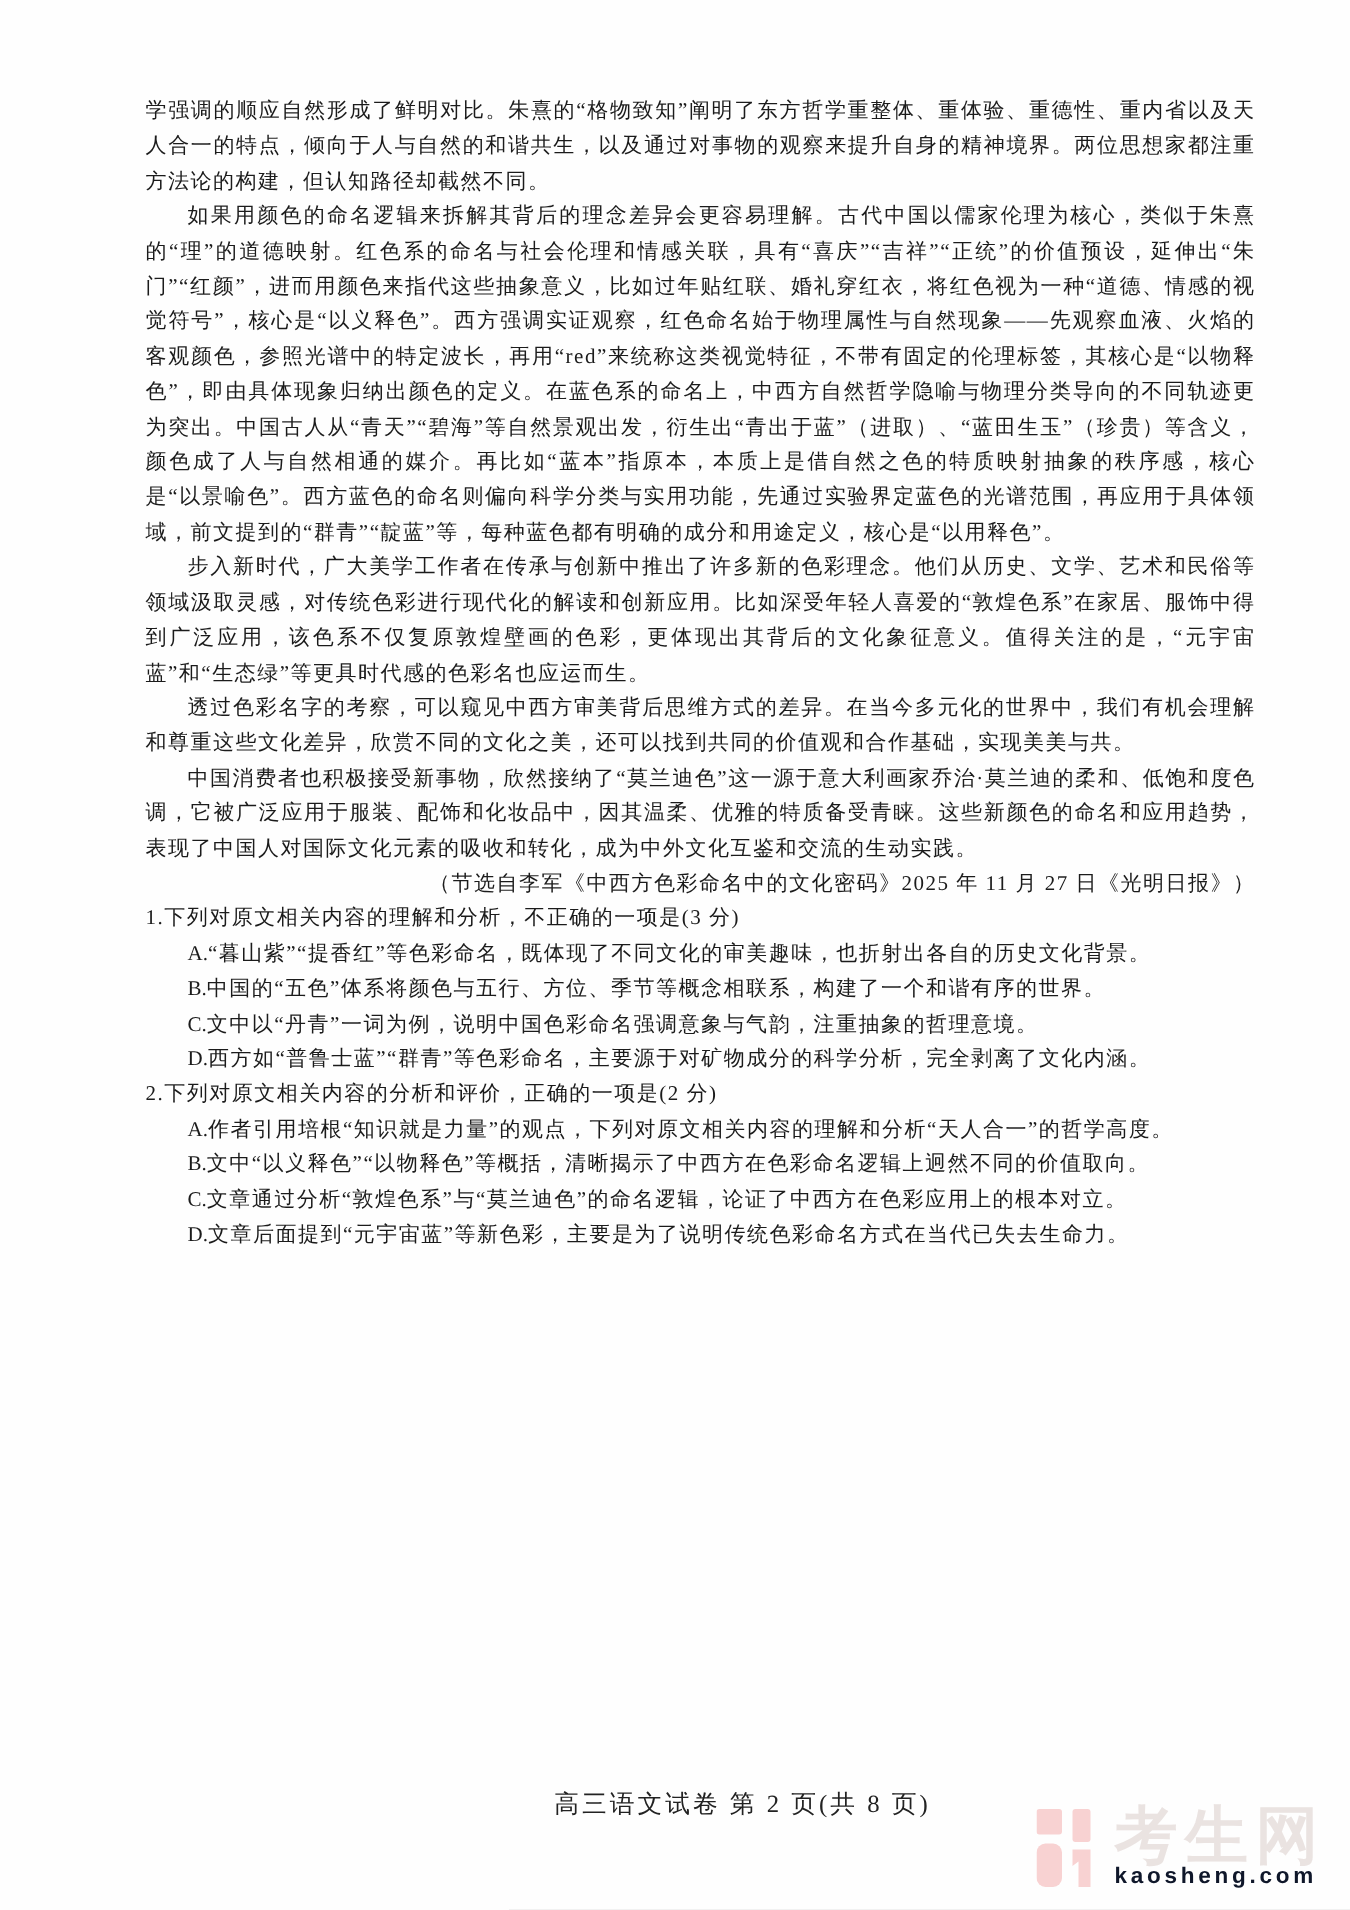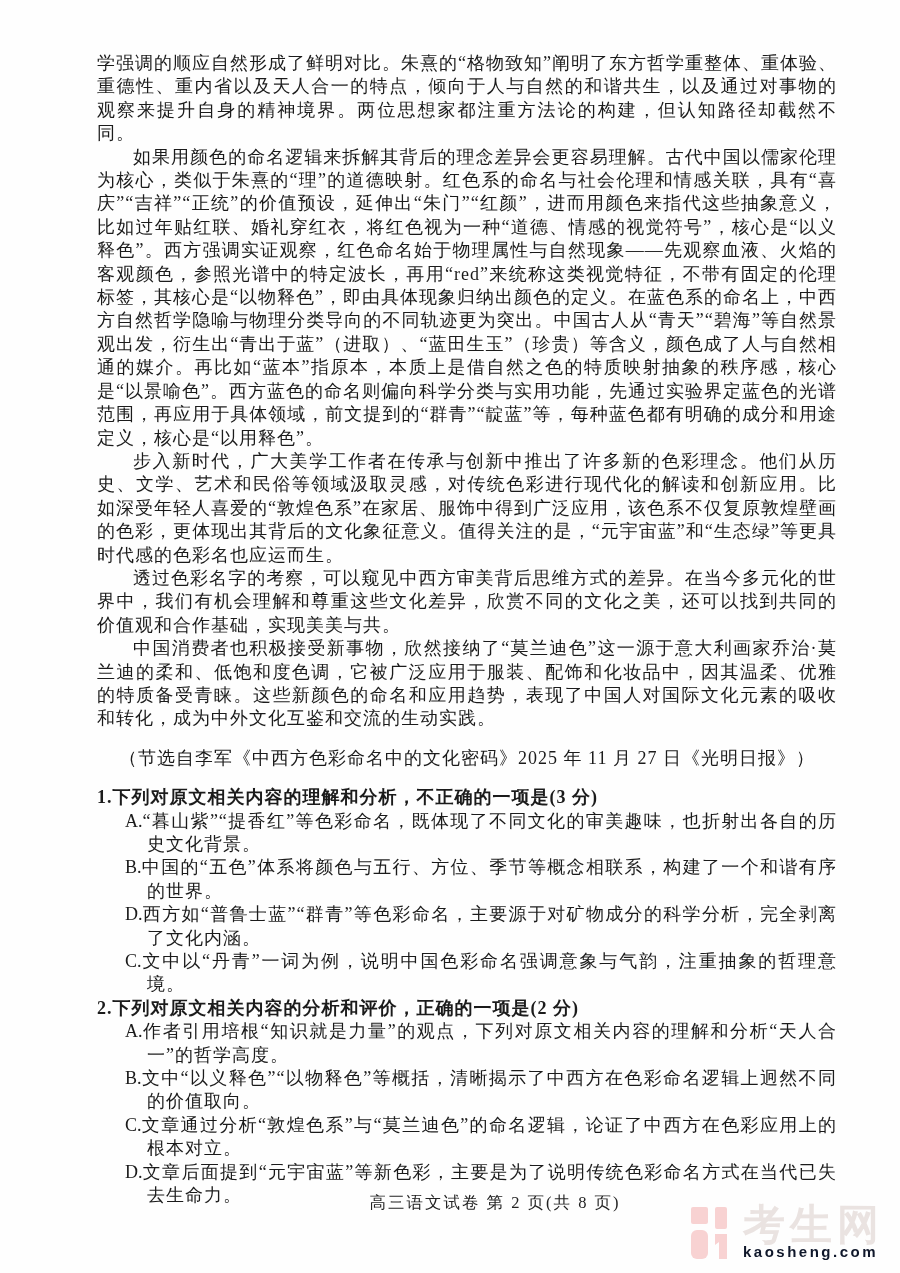--- a/index.html
+++ b/index.html
@@ -15,10 +15,10 @@
   }
   .content {
     position: absolute;
-    top: 52px;
+    top: 63px;
     left: 97px;
     width: 740px;
-    font-size: 18px;
+    font-size: 14px;
     line-height: 23.4px;
     letter-spacing: 1px;
     text-align: justify;

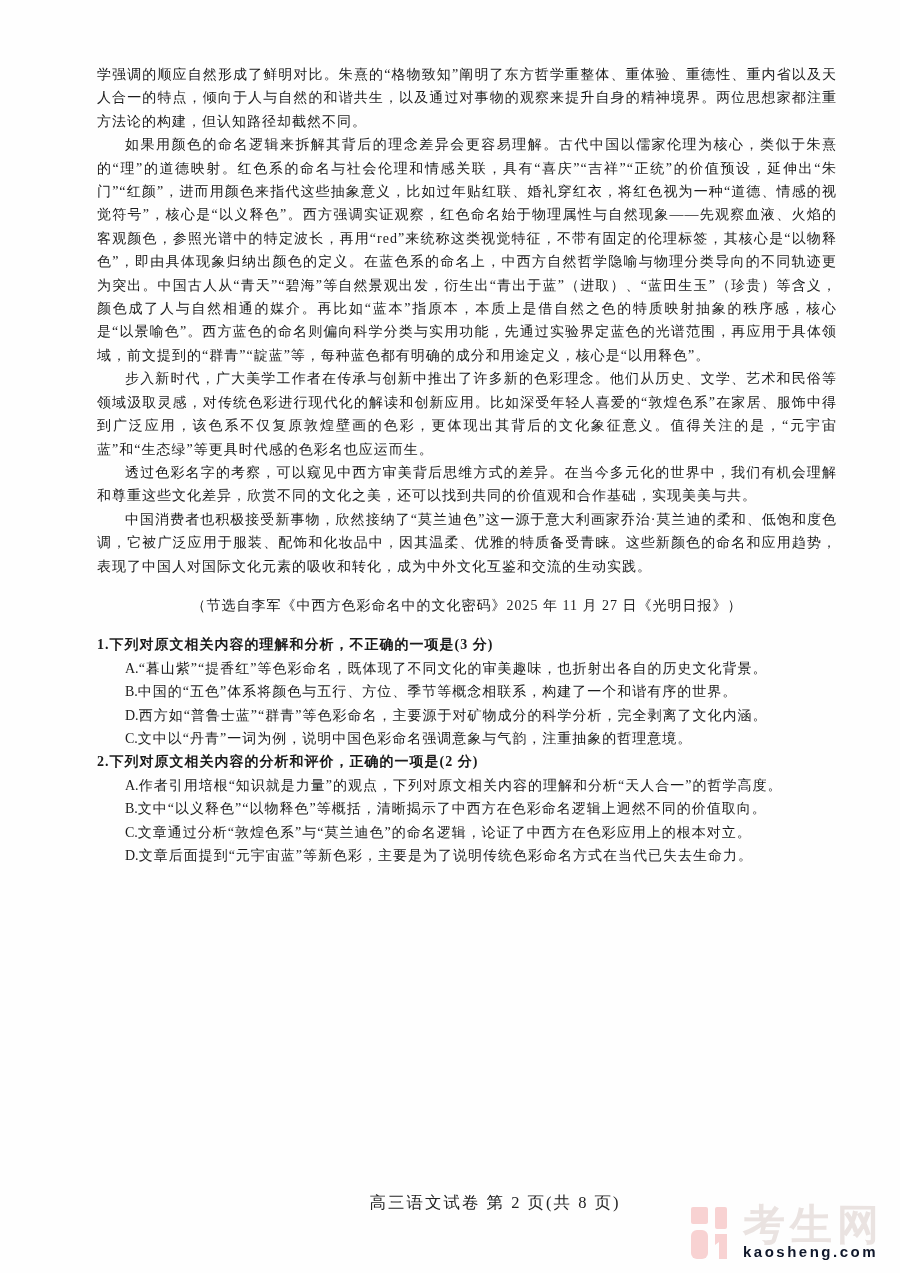--- a/index.html
+++ b/index.html
@@ -26,8 +26,8 @@
   .para { margin: 0; }
   .para.indented { text-indent: 2em; }
   .attribution {
-    margin: 16px;
-    text-align: center;
+    margin: 0;
+    text-align: right;
   }
   .question { margin: 0; }
   .stem { margin: 0; font-weight: bold; }

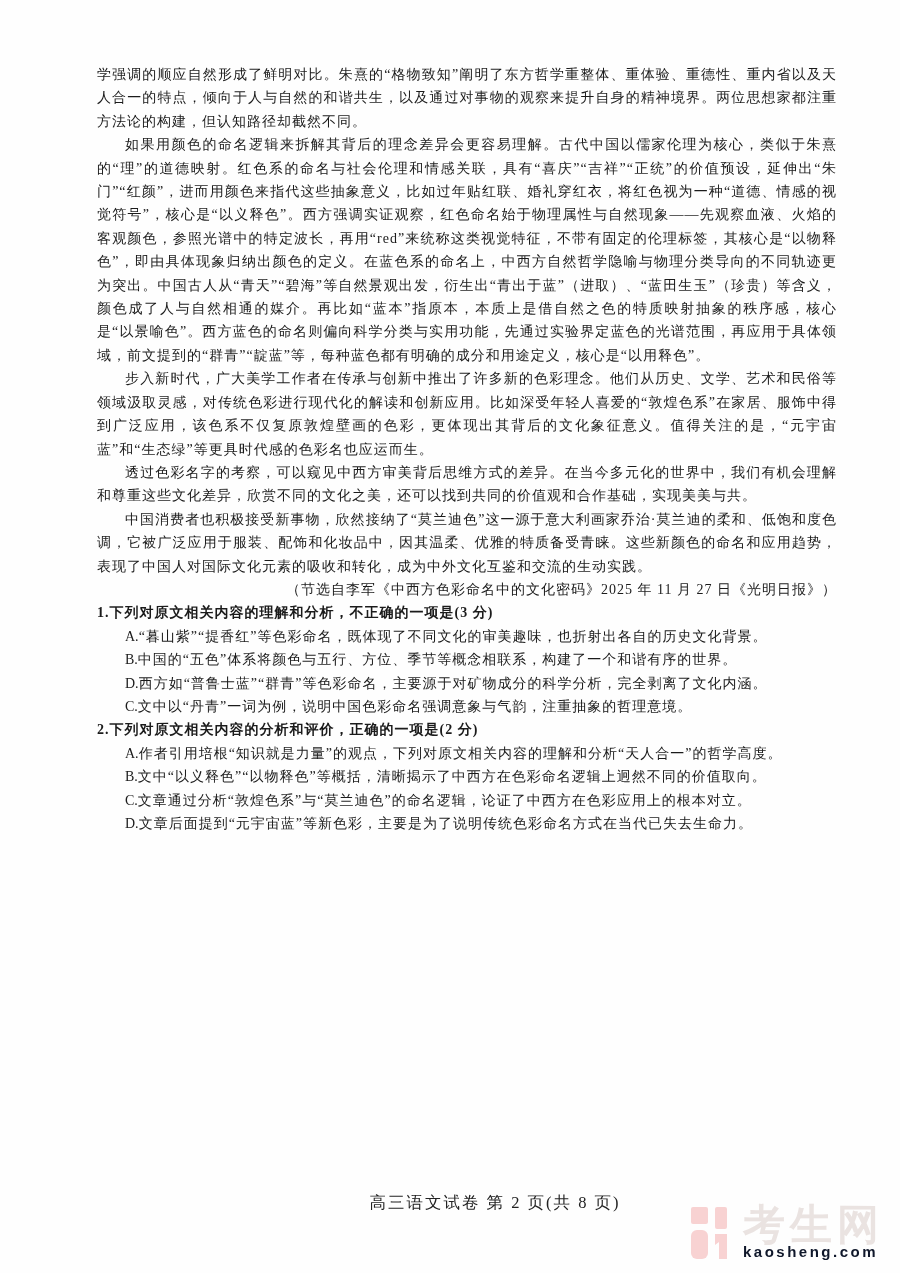--- a/index.html
+++ b/index.html
@@ -30,7 +30,7 @@
     text-align: right;
   }
   .question { margin: 0; }
-  .stem { margin: 0; font-weight: bold; }
+  .stem { margin: 0; }
   .option {
     margin: 0;
     padding-left: 50px;

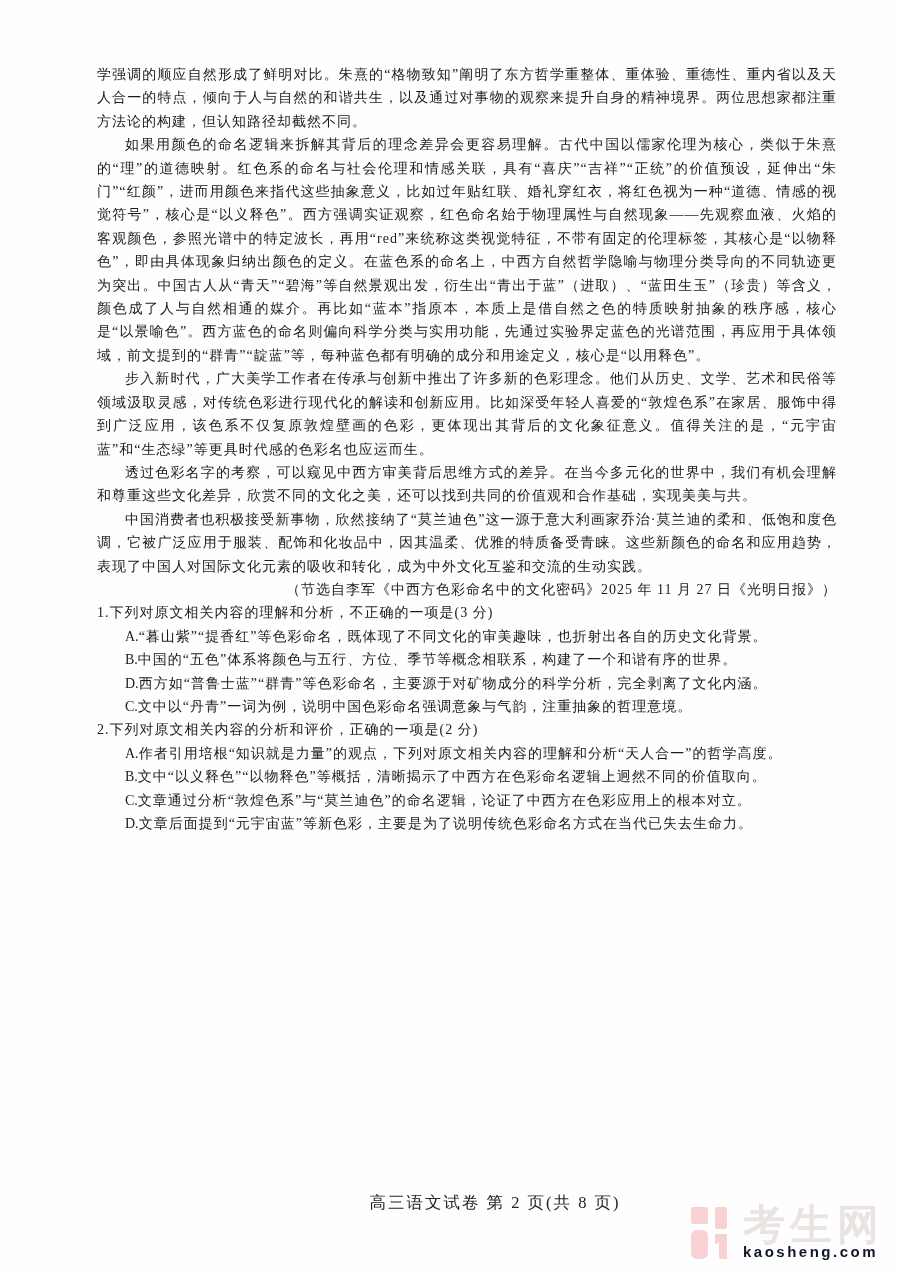--- a/index.html
+++ b/index.html
@@ -93,8 +93,8 @@
       <p class="stem"><span>1.</span><span>下列对原文相关内容的理解和分析，不正确的一项是(3 分)</span></p>
       <p class="option"><span class="opt-label">A.</span><span>“暮山紫”“提香红”等色彩命名，既体现了不同文化的审美趣味，也折射出各自的历史文化背景。</span></p>
       <p class="option"><span class="opt-label">B.</span><span>中国的“五色”体系将颜色与五行、方位、季节等概念相联系，构建了一个和谐有序的世界。</span></p>
+      <p class="option"><span class="opt-label">C.</span><span>文中以“丹青”一词为例，说明中国色彩命名强调意象与气韵，注重抽象的哲理意境。</span></p>
       <p class="option"><span class="opt-label">D.</span><span>西方如“普鲁士蓝”“群青”等色彩命名，主要源于对矿物成分的科学分析，完全剥离了文化内涵。</span></p>
-      <p class="option"><span class="opt-label">C.</span><span>文中以“丹青”一词为例，说明中国色彩命名强调意象与气韵，注重抽象的哲理意境。</span></p>
     </div>
 
     <div class="question">

